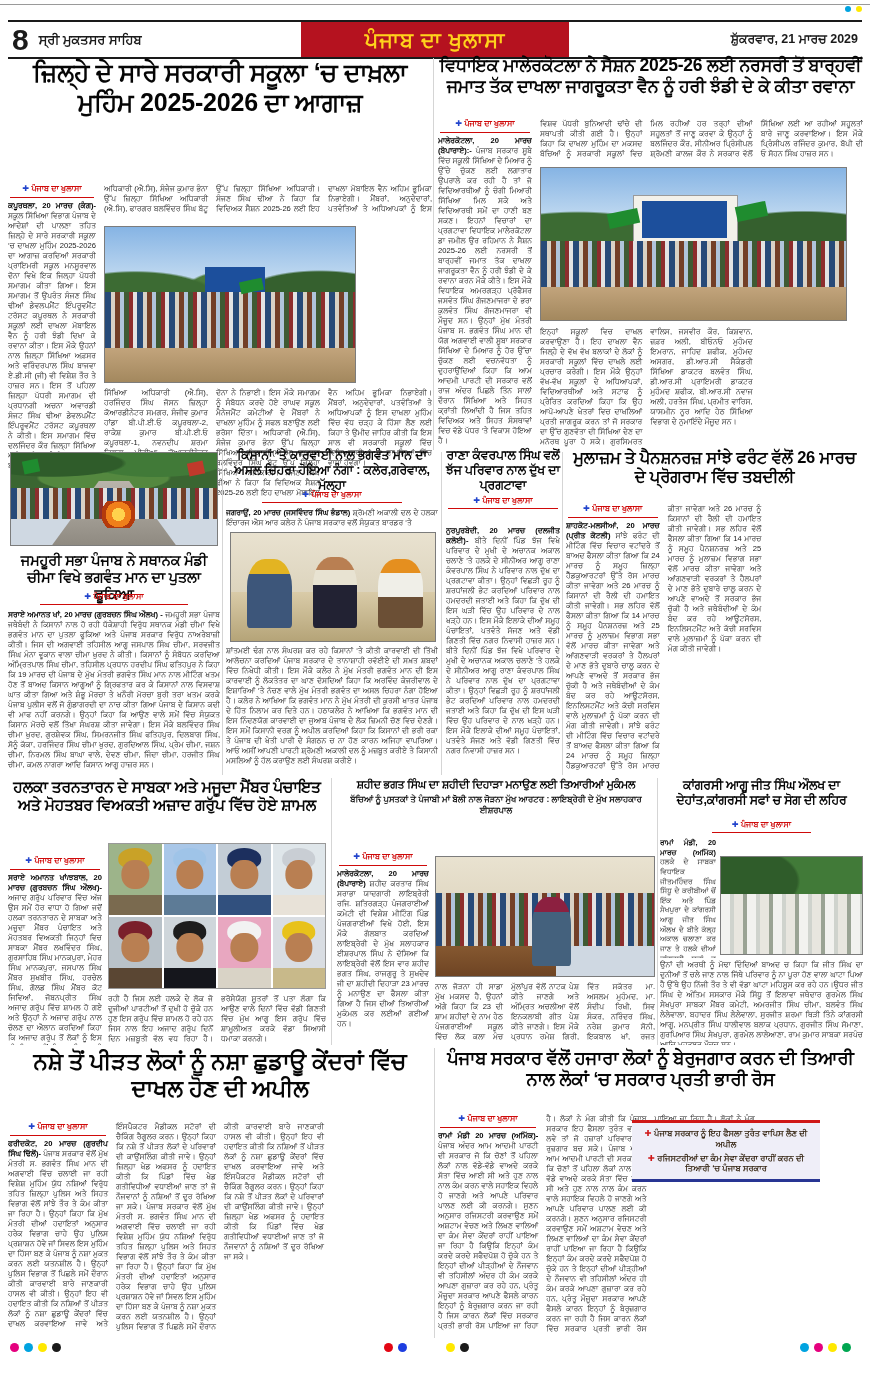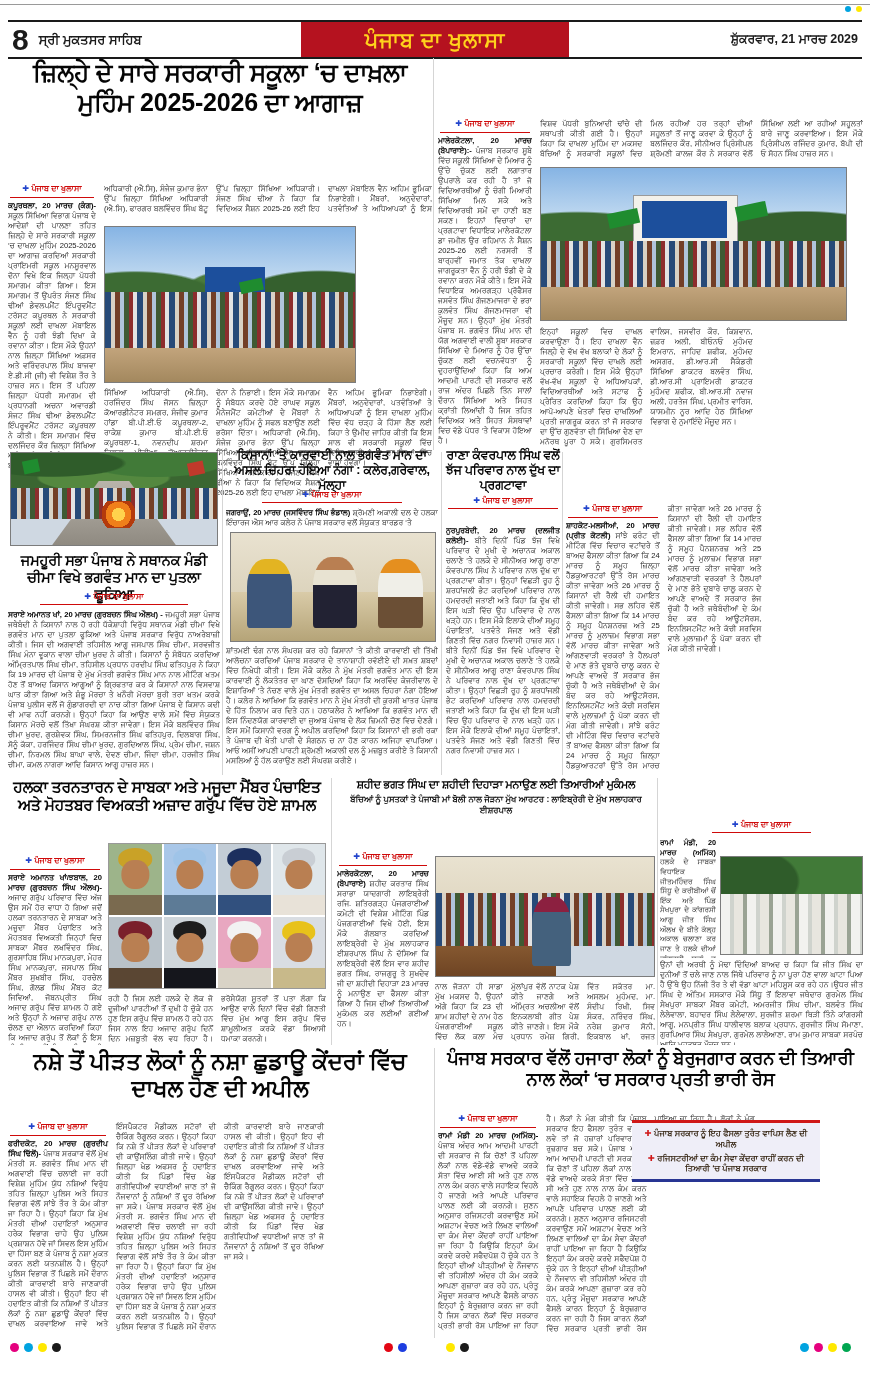--- a/index.html
+++ b/index.html
@@ -121,6 +121,7 @@
   </div>
 
   <div class="art" style="left:438px;top:55px;width:425px;height:395px">
+    <h1 class="hl" style="font-size:17.5px">ਵਿਧਾਇਕ ਮਾਲੇਰਕੋਟਲਾ ਨੇ ਸੈਸ਼ਨ 2025-26 ਲਈ ਨਰਸਰੀ ਤੋਂ ਬਾਰ੍ਹਵੀਂ ਜਮਾਤ ਤੱਕ ਦਾਖਲਾ ਜਾਗਰੂਕਤਾ ਵੈਨ ਨੂੰ ਹਰੀ ਝੰਡੀ ਦੇ ਕੇ ਕੀਤਾ ਰਵਾਨਾ</h1>
     <div class="abs body" style="left:0;top:64px;width:94px;height:331px">
       <div class="byl"><span class="plus">✚</span> <span>ਪੰਜਾਬ ਦਾ ਖੁਲਾਸਾ</span></div>
       <p><b class="dl">ਮਾਲੇਰਕੋਟਲਾ, 20 ਮਾਰਚ (ਬੋਪਾਰਾਏ):-</b> <span>ਪੰਜਾਬ ਸਰਕਾਰ ਸੂਬੇ ਵਿੱਚ ਸਕੂਲੀ ਸਿੱਖਿਆ ਦੇ ਮਿਆਰ ਨੂੰ ਉੱਚੇ ਚੁੱਕਣ ਲਈ ਲਗਾਤਾਰ ਉਪਰਾਲੇ ਕਰ ਰਹੀ ਹੈ ਤਾਂ ਜੋ ਵਿਦਿਆਰਥੀਆਂ ਨੂੰ ਚੰਗੀ ਮਿਆਰੀ ਸਿੱਖਿਆ ਮਿਲ ਸਕੇ ਅਤੇ ਵਿਦਿਆਰਥੀ ਸਮੇਂ ਦਾ ਹਾਣੀ ਬਣ ਸਕਣ। ਇਹਨਾਂ ਵਿਚਾਰਾਂ ਦਾ ਪ੍ਰਗਟਾਵਾ ਵਿਧਾਇਕ ਮਾਲੇਰਕੋਟਲਾ ਡਾ ਜਮੀਲ ਉਰ ਰਹਿਮਾਨ ਨੇ ਸੈਸ਼ਨ 2025-26 ਲਈ ਨਰਸਰੀ ਤੋਂ ਬਾਰ੍ਹਵੀਂ ਜਮਾਤ ਤੱਕ ਦਾਖਲਾ ਜਾਗਰੂਕਤਾ ਵੈਨ ਨੂੰ ਹਰੀ ਝੰਡੀ ਦੇ ਕੇ ਰਵਾਨਾ ਕਰਨ ਮੌਕੇ ਕੀਤੇ। ਇਸ ਮੌਕੇ ਵਿਧਾਇਕ ਅਮਰਗੜ੍ਹ ਪ੍ਰੋਫੈਸਰ ਜਸਵੰਤ ਸਿੰਘ ਗੱਜਣਮਾਜਰਾ ਦੇ ਭਰਾ ਕੁਲਵੰਤ ਸਿੰਘ ਗੱਜਣਮਾਜਰਾ ਵੀ ਮੌਜੂਦ ਸਨ। ਉਨ੍ਹਾਂ ਮੁੱਖ ਮੰਤਰੀ ਪੰਜਾਬ ਸ. ਭਗਵੰਤ ਸਿੰਘ ਮਾਨ ਦੀ ਯੋਗ ਅਗਵਾਈ ਵਾਲੀ ਸੂਬਾ ਸਰਕਾਰ ਸਿੱਖਿਆ ਦੇ ਮਿਆਰ ਨੂੰ ਹੋਰ ਉੱਚਾ ਚੁੱਕਣ ਲਈ ਵਚਨਵੱਧਤਾ ਨੂੰ ਦੁਹਰਾਉਂਦਿਆਂ ਕਿਹਾ ਕਿ ਆਮ ਆਦਮੀ ਪਾਰਟੀ ਦੀ ਸਰਕਾਰ ਵਲੋਂ ਰਾਜ ਅੰਦਰ ਪਿਛਲੇ ਤਿੰਨ ਸਾਲਾਂ ਦੌਰਾਨ ਸਿੱਖਿਆ ਅਤੇ ਸਿਹਤ ਕ੍ਰਾਂਤੀ ਲਿਆਂਦੀ ਹੈ ਜਿਸ ਤਹਿਤ ਵਿਦਿਅਕ ਅਤੇ ਸਿਹਤ ਸੰਸਥਾਵਾਂ ਵਿਚ ਵੱਡੇ ਪੱਧਰ ‘ਤੇ ਵਿਕਾਸ ਹੋਇਆ ਹੈ।</span></p>

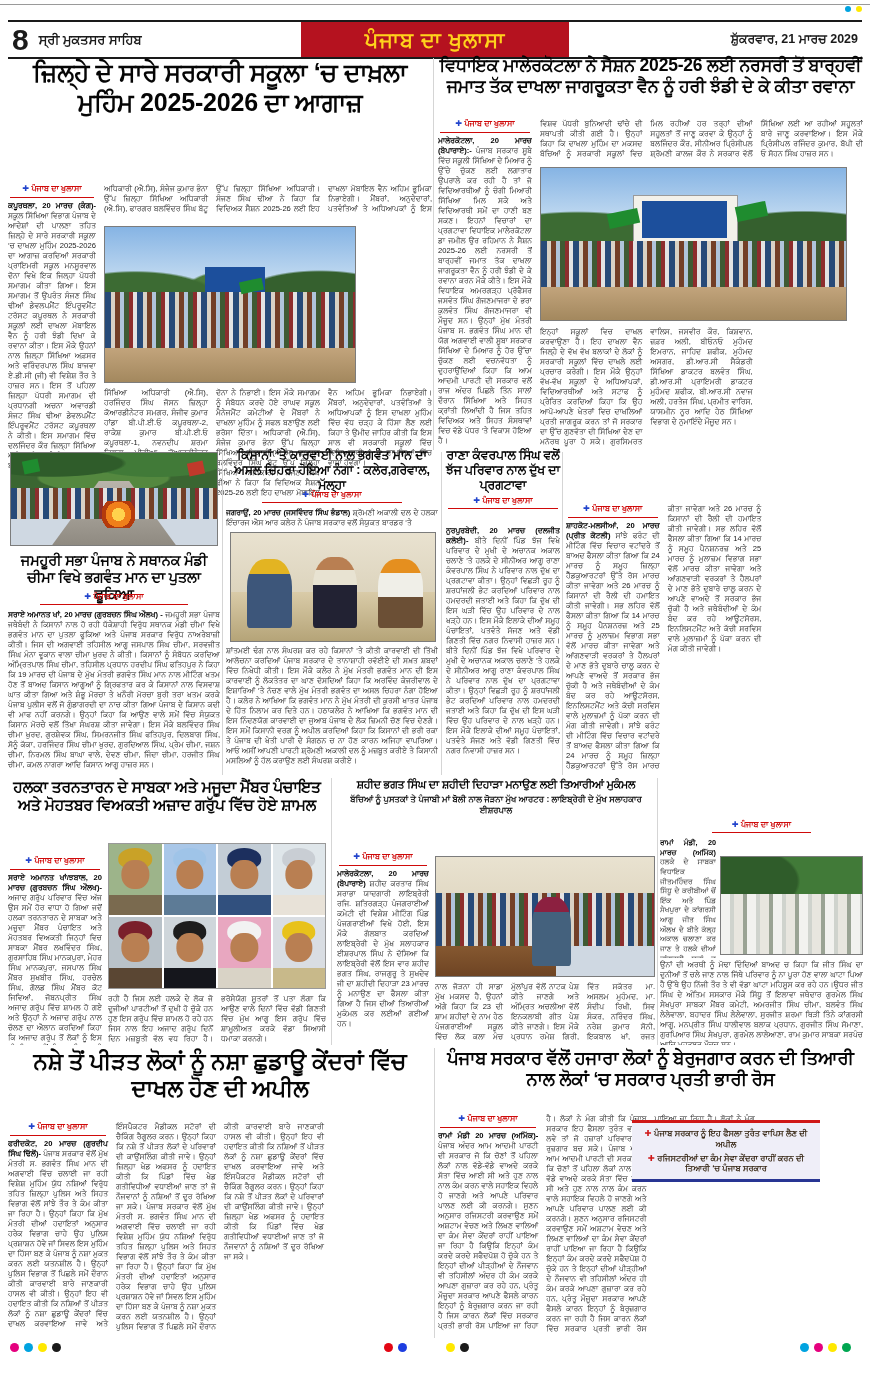--- a/index.html
+++ b/index.html
@@ -187,6 +187,7 @@
   </div>
 
   <div class="art" style="left:566px;top:448px;width:297px;height:327px">
+    <h2 class="hl" style="font-size:16.5px">ਮੁਲਾਜ਼ਮ ਤੇ ਪੈਨਸ਼ਨਰਜ਼ ਸਾਂਝੇ ਫਰੰਟ ਵੱਲੋਂ 26 ਮਾਰਚ ਦੇ ਪ੍ਰੋਗਰਾਮ ਵਿੱਚ ਤਬਦੀਲੀ</h2>
     <div class="abs body cols3" style="left:0;top:56px;width:297px;height:271px">
       <div class="byl"><span class="plus">✚</span> <span>ਪੰਜਾਬ ਦਾ ਖੁਲਾਸਾ</span></div>
       <p><b class="dl">ਸ਼ਾਹਕੋਟ-ਮਲਸੀਆਂ, 20 ਮਾਰਚ (ਪ੍ਰੀਤ ਕੋਟਲੀ)</b> <span>ਸਾਂਝੇ ਫਰੰਟ ਦੀ ਮੀਟਿੰਗ ਵਿੱਚ ਵਿਚਾਰ ਵਟਾਂਦਰੇ ਤੋਂ ਬਾਅਦ ਫੈਸਲਾ ਕੀਤਾ ਗਿਆ ਕਿ 24 ਮਾਰਚ ਨੂੰ ਸਮੂਹ ਜ਼ਿਲ੍ਹਾ ਹੈੱਡਕੁਆਰਟਰਾਂ ਉੱਤੇ ਰੋਸ ਮਾਰਚ ਕੀਤਾ ਜਾਵੇਗਾ ਅਤੇ 26 ਮਾਰਚ ਨੂੰ ਕਿਸਾਨਾਂ ਦੀ ਰੈਲੀ ਦੀ ਹਮਾਇਤ ਕੀਤੀ ਜਾਵੇਗੀ। ਸਭ ਲਹਿਰ ਵੱਲੋਂ ਫੈਸਲਾ ਕੀਤਾ ਗਿਆ ਕਿ 14 ਮਾਰਚ ਨੂੰ ਸਮੂਹ ਪੈਨਸ਼ਨਰਜ਼ ਅਤੇ 25 ਮਾਰਚ ਨੂੰ ਮੁਲਾਜ਼ਮ ਵਿਭਾਗ ਸਭਾ ਵੱਲੋਂ ਮਾਰਚ ਕੀਤਾ ਜਾਵੇਗਾ ਅਤੇ ਆਂਗਣਵਾੜੀ ਵਰਕਰਾਂ ਤੇ ਹੈਲਪਰਾਂ ਦੇ ਮਾਣ ਭੱਤੇ ਦੁਬਾਰੇ ਚਾਲੂ ਕਰਨ ਦੇ ਆਪਣੇ ਵਾਅਦੇ ਤੋਂ ਸਰਕਾਰ ਭੱਜ ਚੁੱਕੀ ਹੈ ਅਤੇ ਜਥੇਬੰਦੀਆਂ ਦੇ ਕੰਮ ਬੰਦ ਕਰ ਰਹੇ ਆਊਟਸੋਰਸ, ਇਨਲਿਸਟਮੈਂਟ ਅਤੇ ਕੱਚੀ ਸਰਵਿਸ ਵਾਲੇ ਮੁਲਾਜ਼ਮਾਂ ਨੂੰ ਪੱਕਾ ਕਰਨ ਦੀ ਮੰਗ ਕੀਤੀ ਜਾਵੇਗੀ। ਸਾਂਝੇ ਫਰੰਟ ਦੀ ਮੀਟਿੰਗ ਵਿੱਚ ਵਿਚਾਰ ਵਟਾਂਦਰੇ ਤੋਂ ਬਾਅਦ ਫੈਸਲਾ ਕੀਤਾ ਗਿਆ ਕਿ 24 ਮਾਰਚ ਨੂੰ ਸਮੂਹ ਜ਼ਿਲ੍ਹਾ ਹੈੱਡਕੁਆਰਟਰਾਂ ਉੱਤੇ ਰੋਸ ਮਾਰਚ ਕੀਤਾ ਜਾਵੇਗਾ ਅਤੇ 26 ਮਾਰਚ ਨੂੰ ਕਿਸਾਨਾਂ ਦੀ ਰੈਲੀ ਦੀ ਹਮਾਇਤ ਕੀਤੀ ਜਾਵੇਗੀ। ਸਭ ਲਹਿਰ ਵੱਲੋਂ ਫੈਸਲਾ ਕੀਤਾ ਗਿਆ ਕਿ 14 ਮਾਰਚ ਨੂੰ ਸਮੂਹ ਪੈਨਸ਼ਨਰਜ਼ ਅਤੇ 25 ਮਾਰਚ ਨੂੰ ਮੁਲਾਜ਼ਮ ਵਿਭਾਗ ਸਭਾ ਵੱਲੋਂ ਮਾਰਚ ਕੀਤਾ ਜਾਵੇਗਾ ਅਤੇ ਆਂਗਣਵਾੜੀ ਵਰਕਰਾਂ ਤੇ ਹੈਲਪਰਾਂ ਦੇ ਮਾਣ ਭੱਤੇ ਦੁਬਾਰੇ ਚਾਲੂ ਕਰਨ ਦੇ ਆਪਣੇ ਵਾਅਦੇ ਤੋਂ ਸਰਕਾਰ ਭੱਜ ਚੁੱਕੀ ਹੈ ਅਤੇ ਜਥੇਬੰਦੀਆਂ ਦੇ ਕੰਮ ਬੰਦ ਕਰ ਰਹੇ ਆਊਟਸੋਰਸ, ਇਨਲਿਸਟਮੈਂਟ ਅਤੇ ਕੱਚੀ ਸਰਵਿਸ ਵਾਲੇ ਮੁਲਾਜ਼ਮਾਂ ਨੂੰ ਪੱਕਾ ਕਰਨ ਦੀ ਮੰਗ ਕੀਤੀ ਜਾਵੇਗੀ।</span></p>

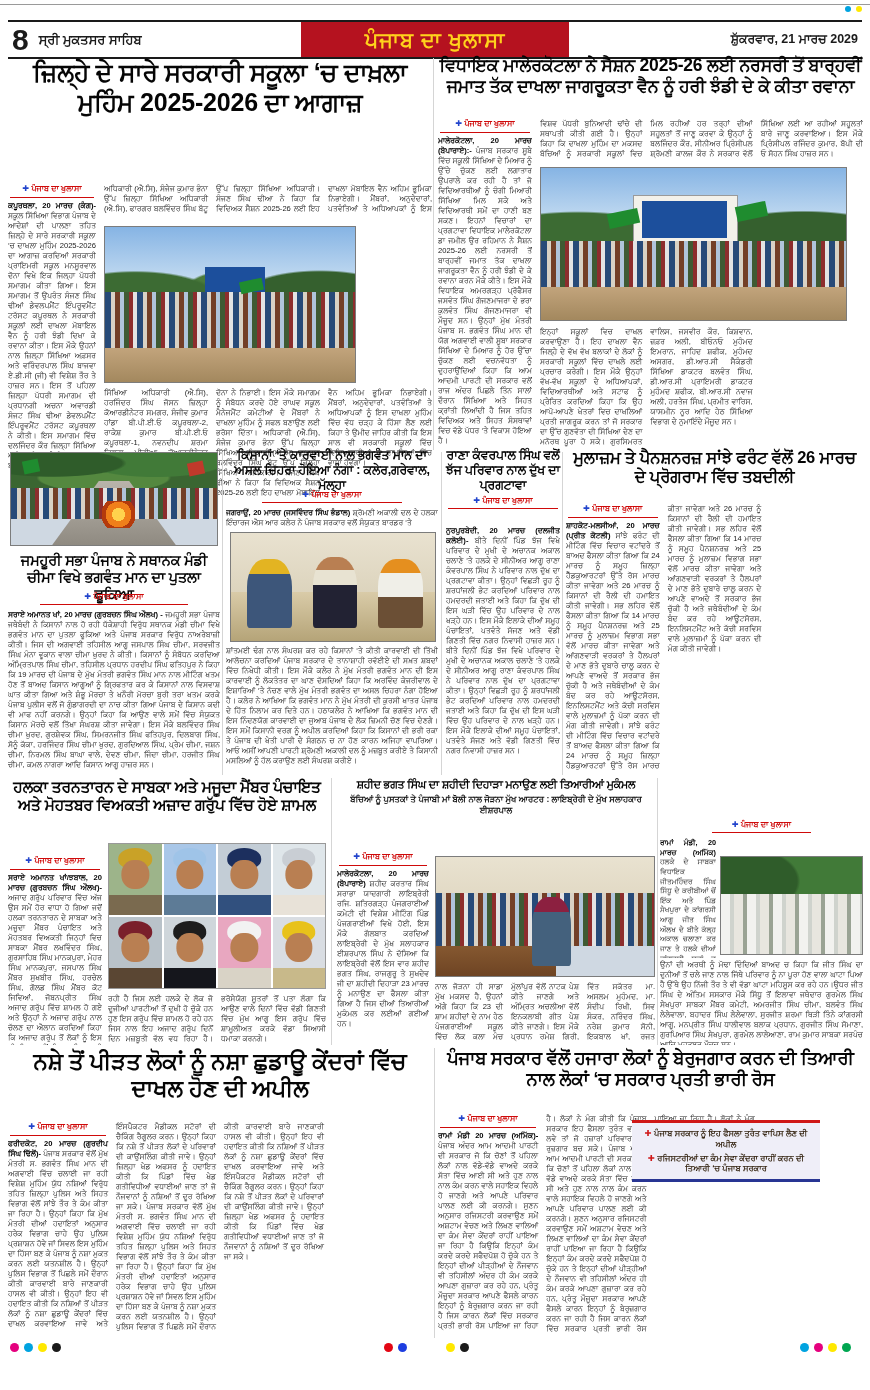--- a/index.html
+++ b/index.html
@@ -250,6 +250,7 @@
   </div>
 
   <div class="art" style="left:660px;top:778px;width:203px;height:267px">
+    <h2 class="hl" style="font-size:12.5px">ਕਾਂਗਰਸੀ ਆਗੂ ਜੀਤ ਸਿੰਘ ਔਲਖ ਦਾ ਦੇਹਾਂਤ,ਕਾਂਗਰਸੀ ਸਫਾਂ ਚ ਸੋਗ ਦੀ ਲਹਿਰ</h2>
     <div class="byl" style="position:absolute;left:50px;right:50px;top:42px"><span class="plus">✚</span> <span>ਪੰਜਾਬ ਦਾ ਖੁਲਾਸਾ</span></div>
     <div class="abs body" style="left:0;top:60px;width:56px;height:120px;font-size:7.3px">
       <p><b class="dl">ਰਾਮਾਂ ਮੰਡੀ, 20 ਮਾਰਚ (ਅਮਿੱਕ)</b> <span>ਹਲਕੇ ਦੇ ਸਾਬਕਾ ਵਿਧਾਇਕ ਜੀਤਮਹਿੰਦਰ ਸਿੰਘ ਸਿੱਧੂ ਦੇ ਕਰੀਬੀਆਂ ਚੋਂ ਇੱਕ ਅਤੇ ਪਿੰਡ ਸੇਖਪੁਰਾ ਦੇ ਕਾਂਗਰਸੀ ਆਗੂ ਜੀਤ ਸਿੰਘ ਔਲਖ ਦੇ ਬੀਤੇ ਕੱਲ੍ਹ ਅਕਾਲ ਚਲਾਣਾ ਕਰ ਜਾਣ ਤੇ ਹਲਕੇ ਦੀਆਂ ਕਾਂਗਰਸੀ ਸਫਾਂ ਚ ਸੋਗ ਦੀ ਲਹਿਰ ਦੇਖਣ ਨੂੰ ਮਿਲ ਰਹੀ ਹੈ। ਜੀਤ ਸਿੰਘ ਦੇ ਅੰਤਿਮ ਸਸਕਾਰ ਮੌਕੇ ਸਾਬਕਾ ਵਿਧਾਇਕ ਸਿੱਧੂ ਨੇ ਉਨਾਂ ਦੀ ਮ੍ਰਿਤਕ ਦੇਹ ਤੇ ਫੁੱਲ ਮਾਲਾ ਭੇਟ ਕਰ ਸ਼ਰਧਾਂਜਲੀ ਦਿੱਤੀ ਅਤੇ</span></p>

